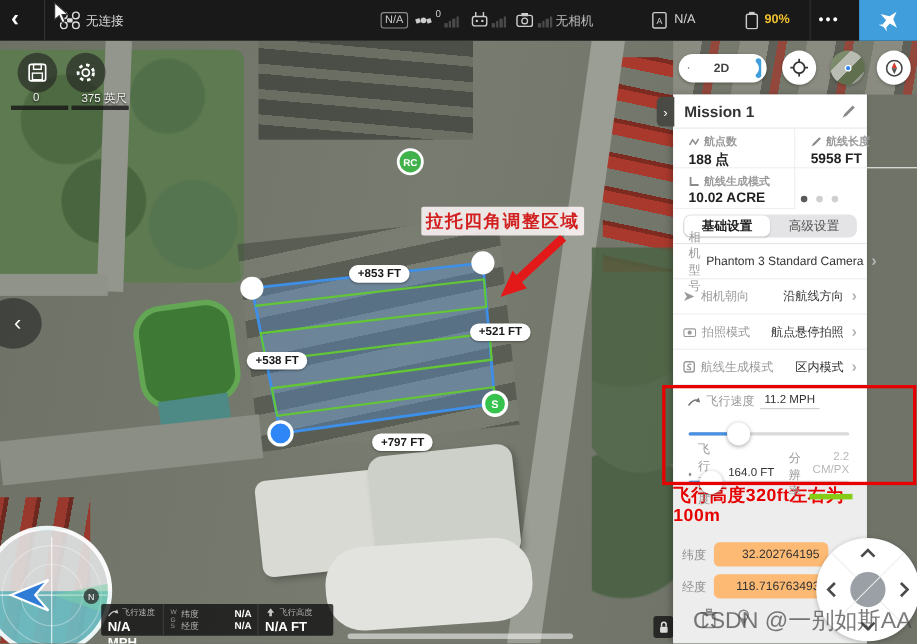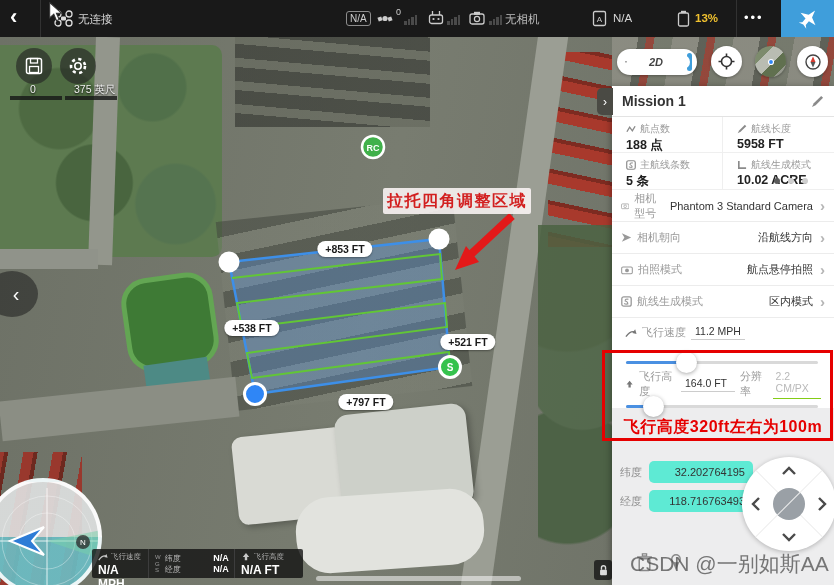--- a/index.html
+++ b/index.html
@@ -524,7 +524,7 @@
     <rect x="5" y="0.8" width="5" height="2.2" fill="#ccc"></rect>
     <rect x="2.5" y="3" width="10" height="13" rx="1.5" fill="none" stroke="#ccc" stroke-width="1.3"></rect>
   </svg>
-  <span class="battxt" style="left:695px;">13%</span>
+  <span class="battxt" style="left:695px;">90%</span>
 
   <div class="sep" style="left:736px;"></div>
   <span class="dots3">•••</span>

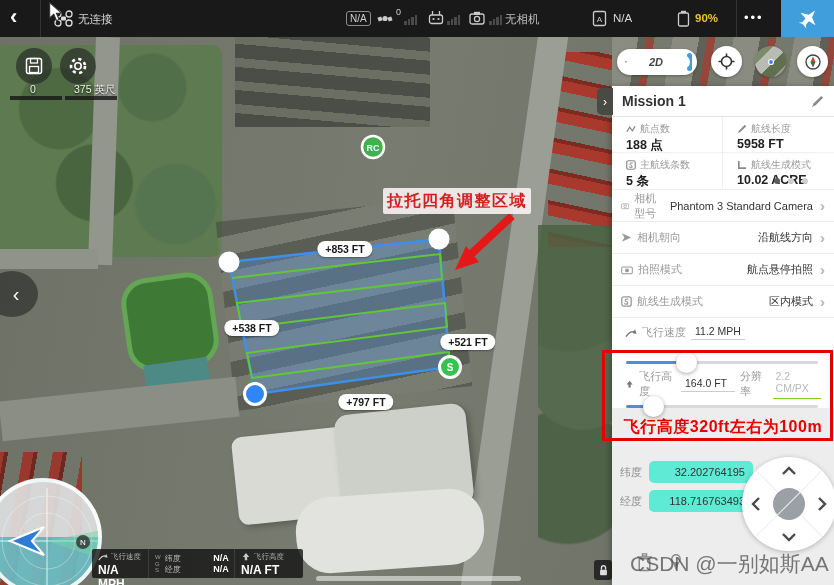--- a/index.html
+++ b/index.html
@@ -91,7 +91,7 @@
 
   
   .pill2d { position:absolute; left:617px; top:49px; width:80px; height:26px; background:#fff; border-radius:13px;
-            display:flex; align-items:center; padding:0 5px 0 8px; gap:22px; z-index:22; box-shadow:0 1px 3px rgba(0,0,0,.3);font-style:italic; }
+            display:flex; align-items:center; padding:0 5px 0 8px; gap:22px; z-index:22; box-shadow:0 1px 3px rgba(0,0,0,.3); }
   .pill2d .lbl { font-size:11px; font-weight:bold; color:#444; }
   .tgl { width:33px; height:18px; border-radius:9px; background:#3f9edb; position:relative; margin-left:2px; }
   .tgl i { position:absolute; right:2px; top:2px; width:14px; height:14px; border-radius:50%; background:#fff; }

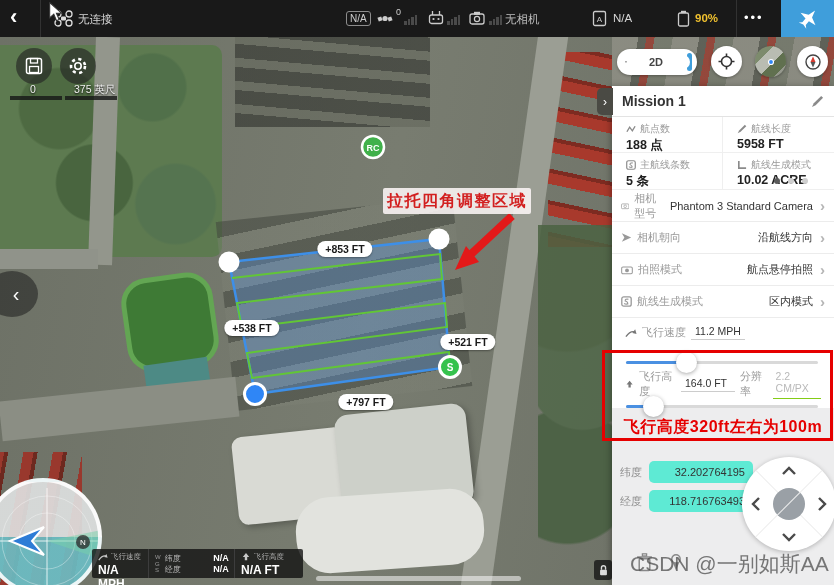--- a/index.html
+++ b/index.html
@@ -99,7 +99,7 @@
           display:flex; align-items:center; justify-content:center; box-shadow:0 1px 3px rgba(0,0,0,.3); overflow:hidden; }
 
   
-  .panel { position:absolute; left:612px; top:86px; width:222px; height:499px; background:#ededee; z-index:20; box-shadow:-2px 0 6px rgba(0,0,0,.25); }
+  .panel { position:absolute; left:612px; top:86px; width:176px; height:499px; background:#ededee; z-index:20; box-shadow:-2px 0 6px rgba(0,0,0,.25); }
   .ptab { position:absolute; left:597px; top:88px; width:16px; height:27px; background:#4a4a44; border-radius:5px 0 0 5px;
           z-index:21; display:flex; align-items:center; justify-content:center; color:#fff; font-size:12px; }
   .phead { height:31px; background:#fff; border-bottom:1px solid #e3e3e3; display:flex; align-items:center; padding:0 10px; }

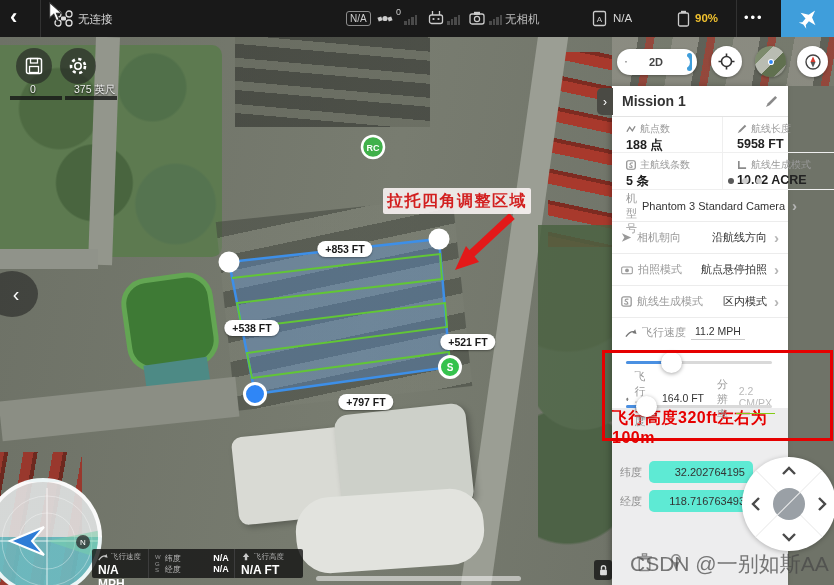--- a/index.html
+++ b/index.html
@@ -108,7 +108,7 @@
   .stats { height:73px; background:#fff; position:relative; display:grid; grid-template-columns:111px 111px; grid-template-rows:36px 37px; }
   .cell { padding:5px 0 0 14px; border-bottom:1px solid #efefef; }
   .cell:nth-child(odd){ border-right:1px solid #efefef; }
-  .slab { display:flex; align-items:center; gap:4px; font-size:10px; color:#9a9a9a; }
+  .slab { display:flex; align-items:center; gap:4px; font-size:10px; color:#9a9a9a;font-weight:bold; }
   .sval { font-size:12.5px; font-weight:bold; color:#222; margin-top:1px; }
   .pgdots { position:absolute; right:26px; bottom:6px; display:flex; gap:8px; }
   .pgdots i { width:6px; height:6px; border-radius:50%; background:#cfcfcf; }

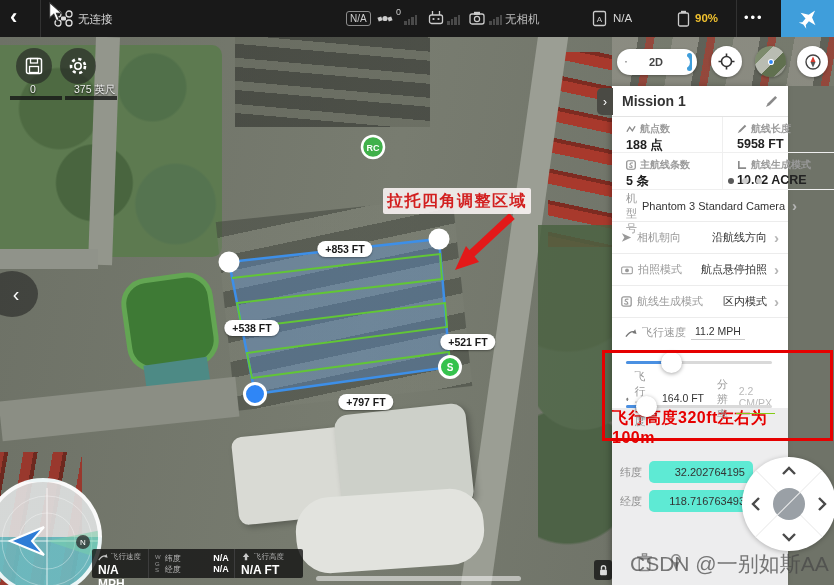--- a/index.html
+++ b/index.html
@@ -342,16 +342,6 @@
     <div class="cell">
       <div class="slab">
           <svg width="10" height="10" viewBox="0 0 11 11">
-            <rect x="0.8" y="0.8" width="9.4" height="9.4" rx="2" fill="none" stroke="#8a8a8a" stroke-width="1.3"></rect>
-            <path d="M7.5,3.2 Q4,2.6 4.2,5 Q7,5.6 6.8,8 Q4,8.4 3.2,7.4" fill="none" stroke="#8a8a8a" stroke-width="1.1"></path>
-          </svg>
-        <span>主航线条数</span>
-        </div>
-      <div class="sval">5 条</div>
-    </div>
-    <div class="cell">
-      <div class="slab">
-          <svg width="10" height="10" viewBox="0 0 11 11">
             <path d="M2,1 V9 H10" fill="none" stroke="#8a8a8a" stroke-width="1.8"></path>
           </svg>
         <span>航线生成模式</span>

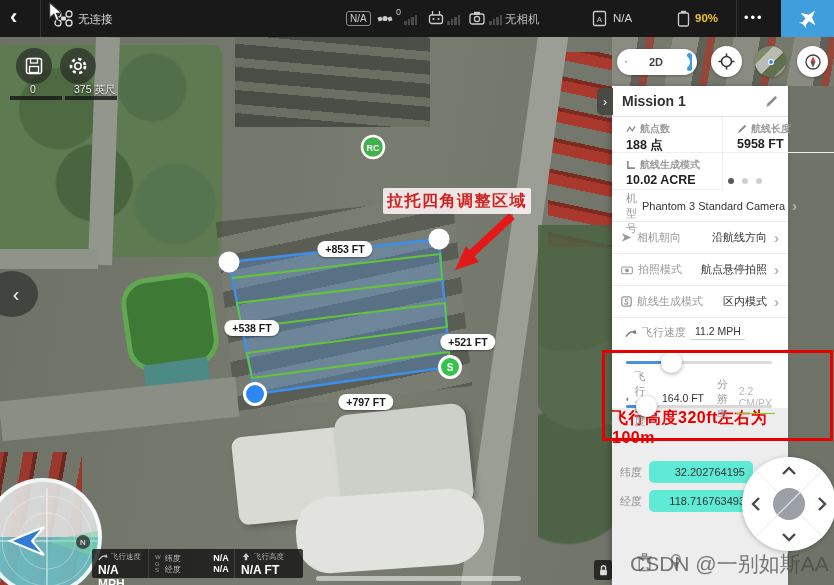--- a/index.html
+++ b/index.html
@@ -355,6 +355,12 @@
       </div>
   </div>
 
+  <div class="tabs">
+    <div class="seg">
+      <div class="s on">基础设置</div>
+      <div class="s">高级设置</div>
+    </div>
+  </div>
 
   <div class="prow">
     <svg width="12" height="10" viewBox="0 0 14 11">

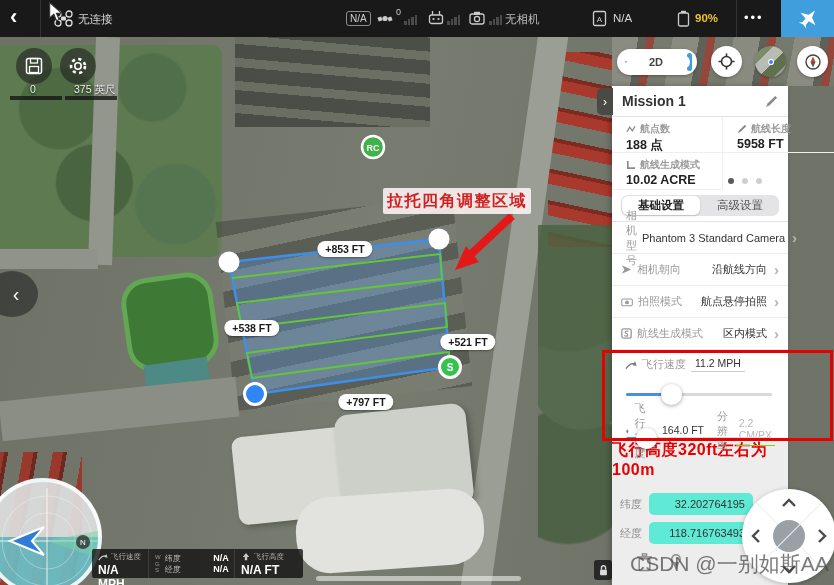--- a/index.html
+++ b/index.html
@@ -188,7 +188,7 @@
 </svg>
 
 <div class="dist" style="left:345px;top:241px;">+853 FT</div>
-<div class="dist" style="left:468px;top:294px;margin-top:40px;">+521 FT</div>
+<div class="dist" style="left:455px;top:294px;">+521 FT</div>
 <div class="dist" style="left:252px;top:320px;">+538 FT</div>
 <div class="dist" style="left:366px;top:394px;">+797 FT</div>
 

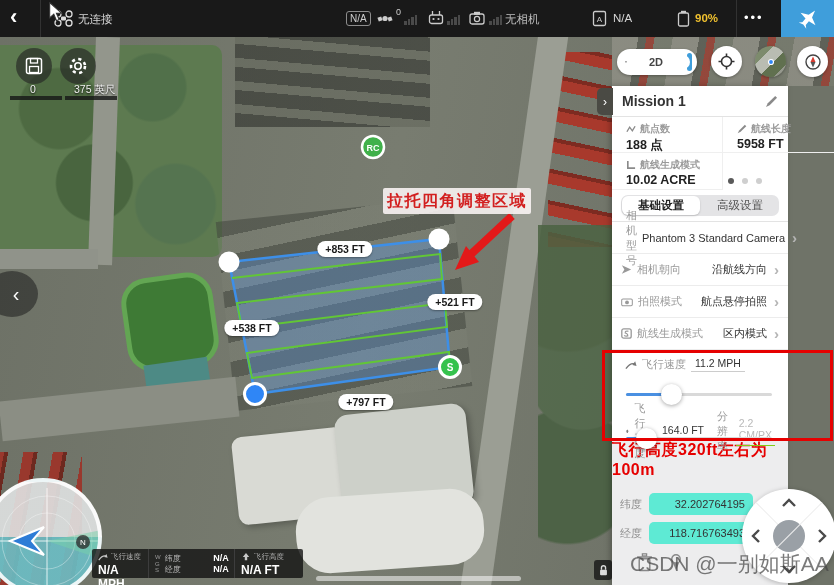--- a/index.html
+++ b/index.html
@@ -126,7 +126,7 @@
   .slname { font-size:11px; color:#9a9a9a; }
   .slval { font-size:10.5px; color:#333; border-bottom:1px solid #ccc; padding:0 4px 2px; min-width:54px; }
   .resl { font-size:11px; color:#9a9a9a; margin-left:auto; }
-  .resv { font-size:10.5px; color:#b9b9b9; border-bottom:1px solid #84cc16; padding:0 3px 4px; }
+  .resv { font-size:10.5px; color:#b9b9b9; border-bottom:5px solid #84cc16; padding:0 3px 16px;text-align:right; }
   .track { position:absolute; left:14px; right:16px; height:3px; background:#d9d9d9; border-radius:2px; }
   .track .fill { position:absolute; left:0; top:0; bottom:0; background:#4a90e2; border-radius:2px; }
   .track .knob { position:absolute; top:-9px; width:21px; height:21px; border-radius:50%; background:#fff;

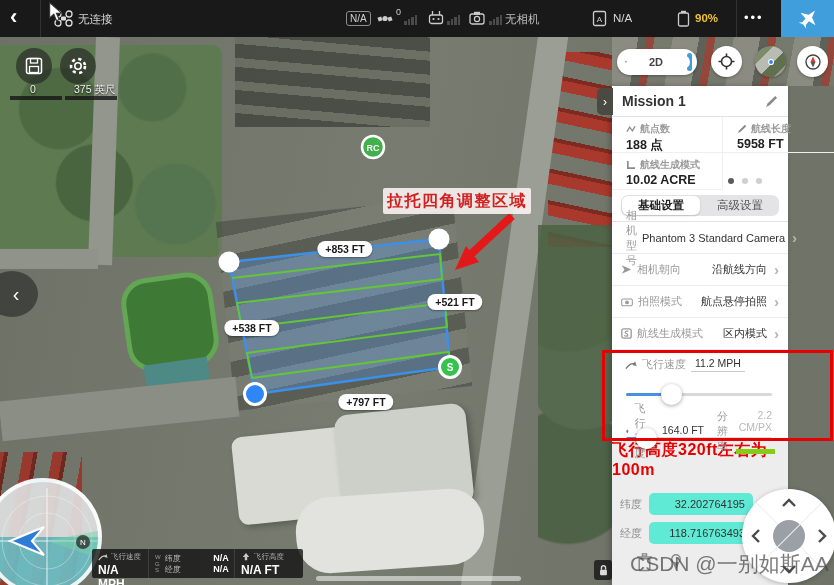--- a/index.html
+++ b/index.html
@@ -137,7 +137,7 @@
   .coords { position:relative; height:107px; background:#ededee; }
   .crow { position:absolute; left:8px; display:flex; align-items:center; gap:7px; }
   .crow .cl { font-size:11px; color:#8f8f8f; }
-  .crow input { width:104px; height:22px; border:none; border-radius:5px; background:#5eead4; font-size:11px; color:#333;
+  .crow input { width:104px; height:22px; border:none; border-radius:5px; background:#fdba74; font-size:11px; color:#333;
                 text-align:right; padding-right:8px; font-family:"Liberation Sans",sans-serif; }
   .dpad { position:absolute; left:130px; top:11px; width:94px; height:94px; border-radius:50%; background:#fff;
           box-shadow:0 1px 5px rgba(0,0,0,.25); overflow:hidden; }

